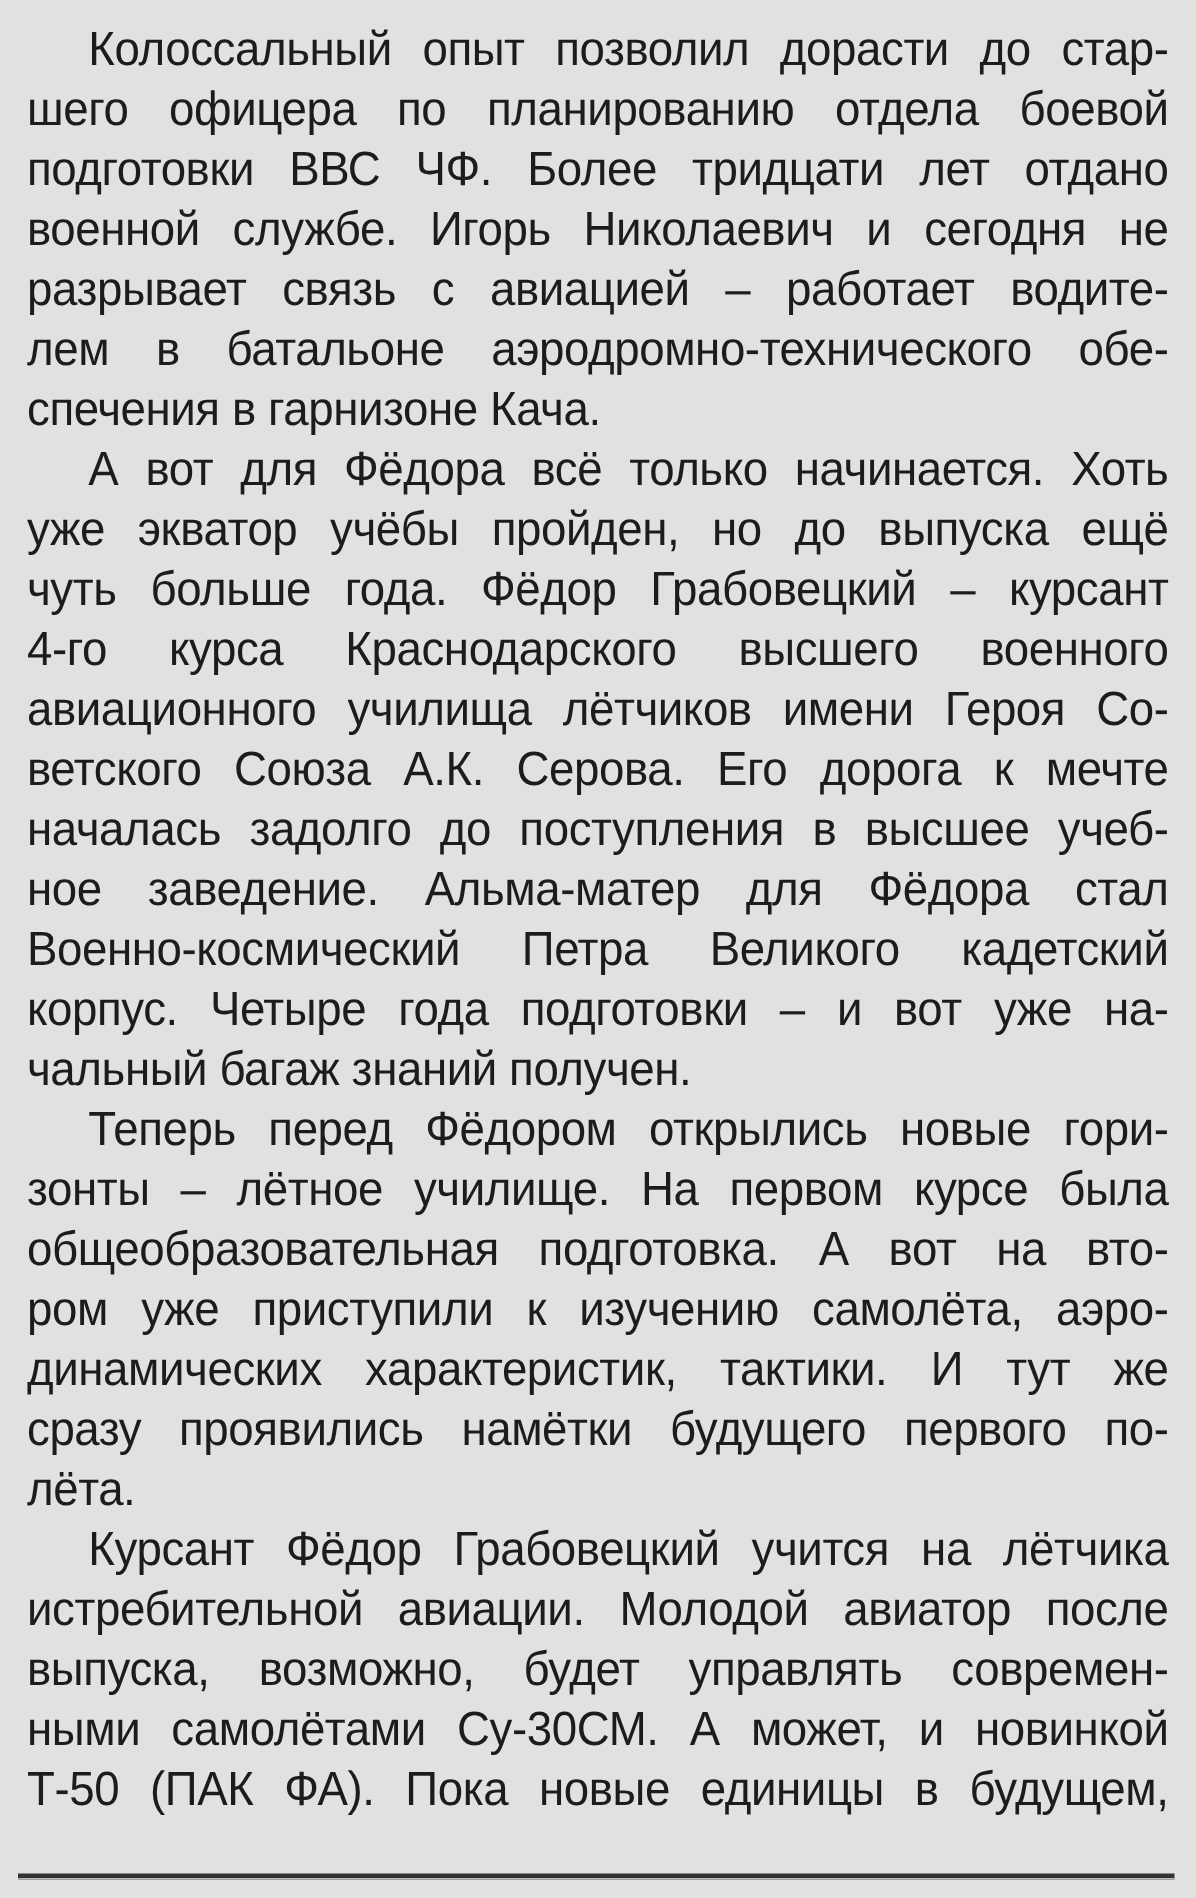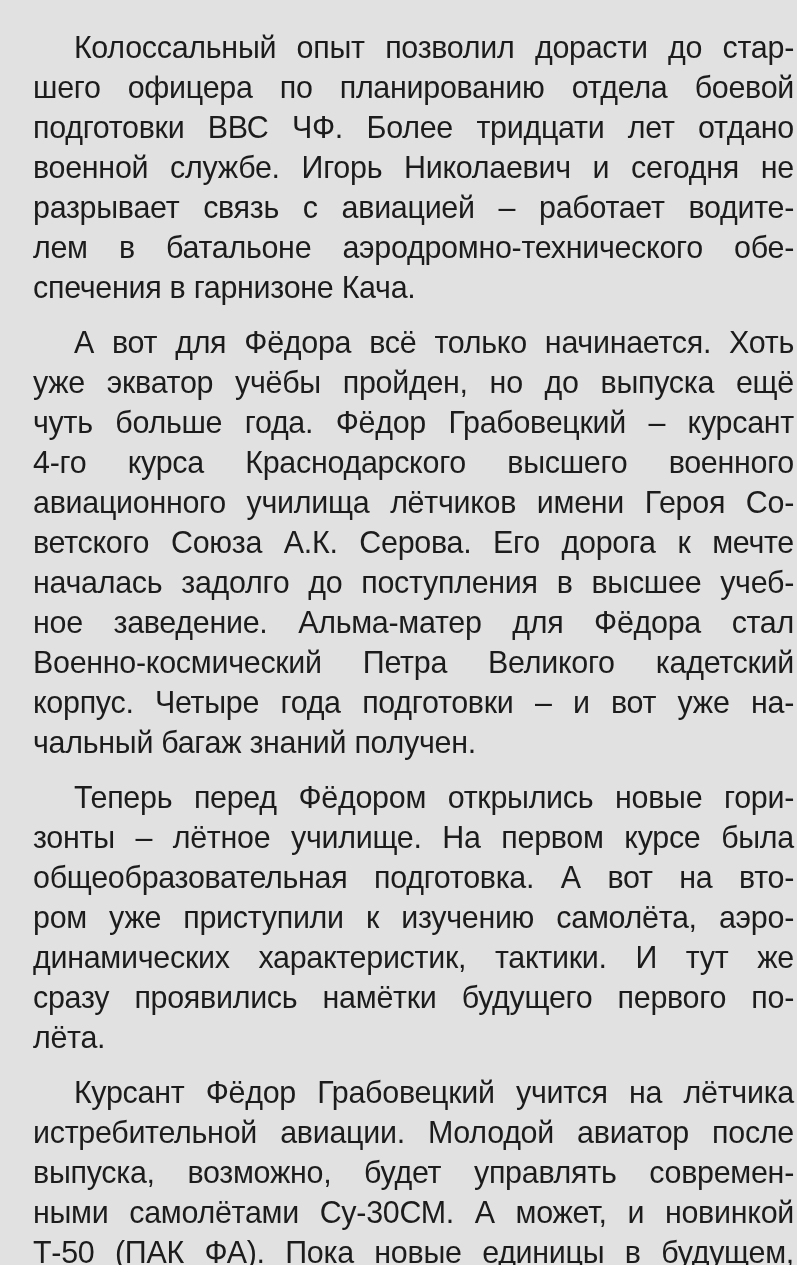--- a/index.html
+++ b/index.html
@@ -26,7 +26,7 @@
     color: #1c1c1c;
   }
   .para {
-    margin: 15px;
+    margin: 0;
     padding: 0;
   }
   .line {

